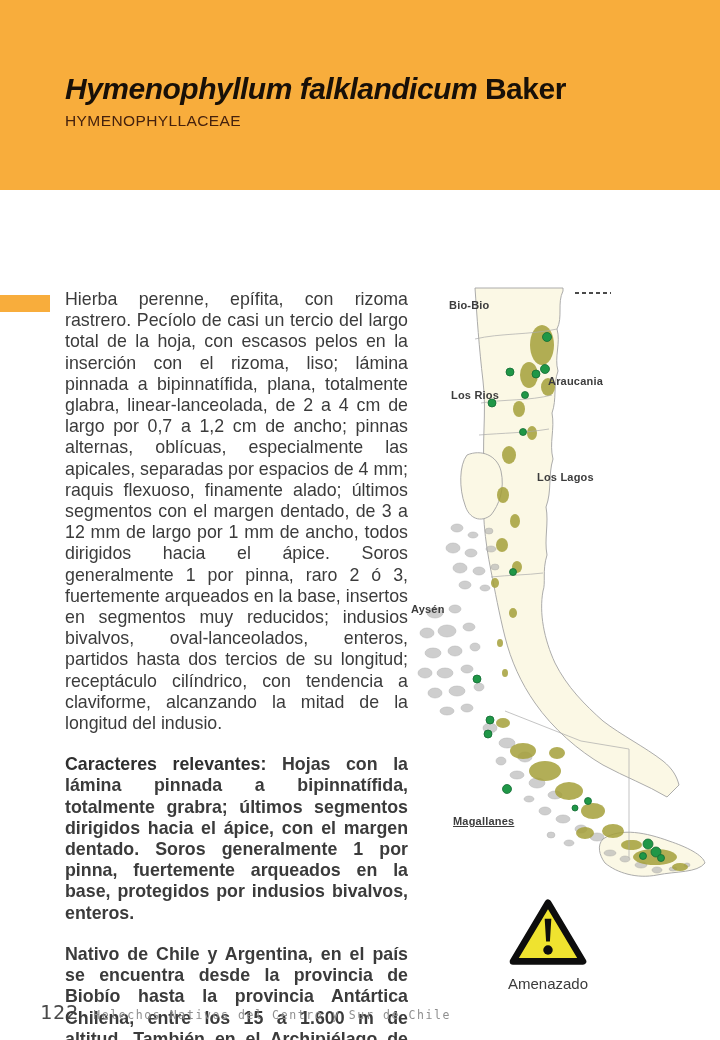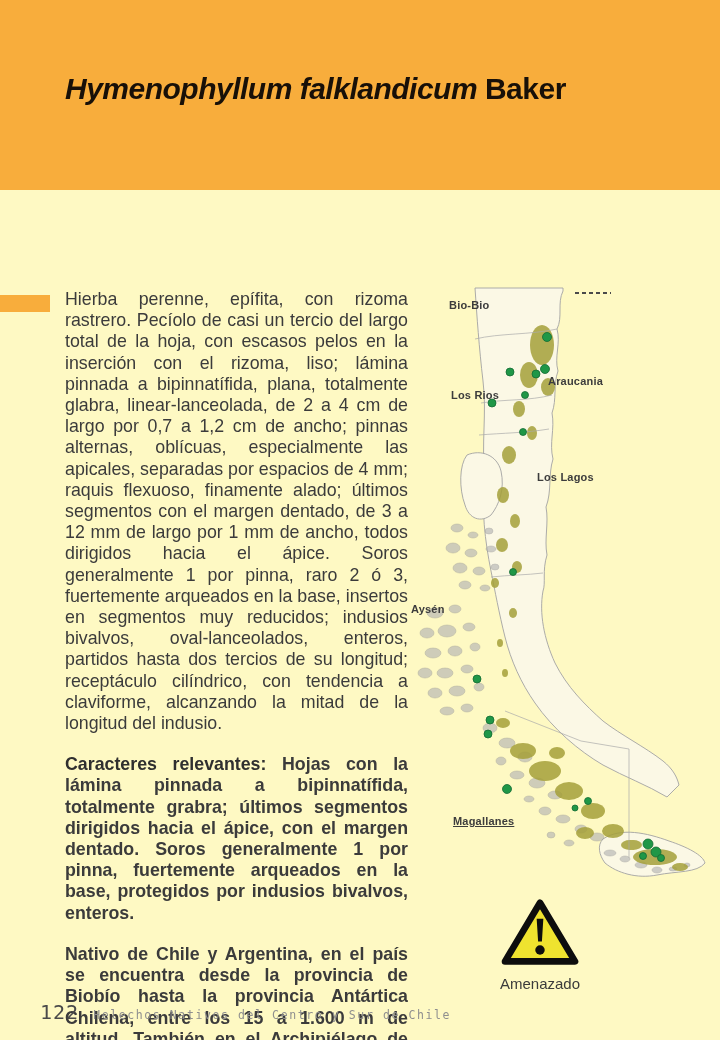--- a/index.html
+++ b/index.html
@@ -4,7 +4,7 @@
 <style>
   html,body{margin:0;padding:0;background:#e8e8e8;}
   .page{
-    position:relative;width:720px;height:1040px;background:#fef9c3;
+    position:relative;width:720px;height:1040px;background:#ffffff;
     font-family:"Liberation Sans",sans-serif;overflow:hidden;margin:0 auto;
   }
   

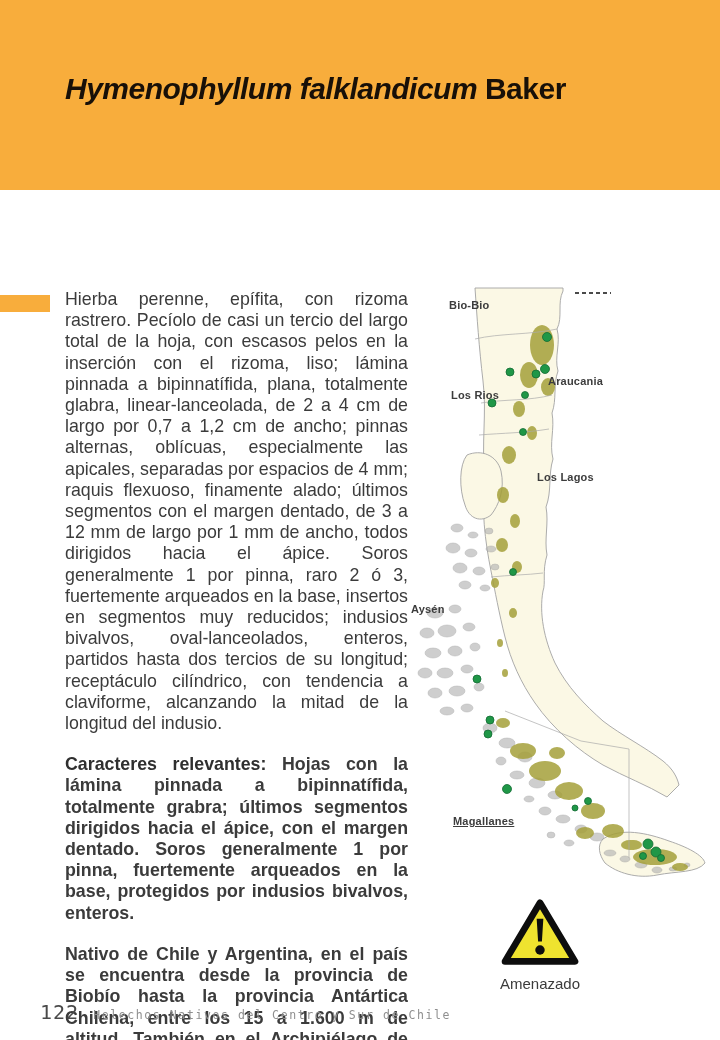--- a/index.html
+++ b/index.html
@@ -61,6 +61,7 @@
 
   <header class="band">
     <h1><span class="sp">Hymenophyllum falklandicum</span> <span>Baker</span></h1>
+    <div class="family">HYMENOPHYLLACEAE</div>
   </header>
 
   <div class="accent-bar"></div>

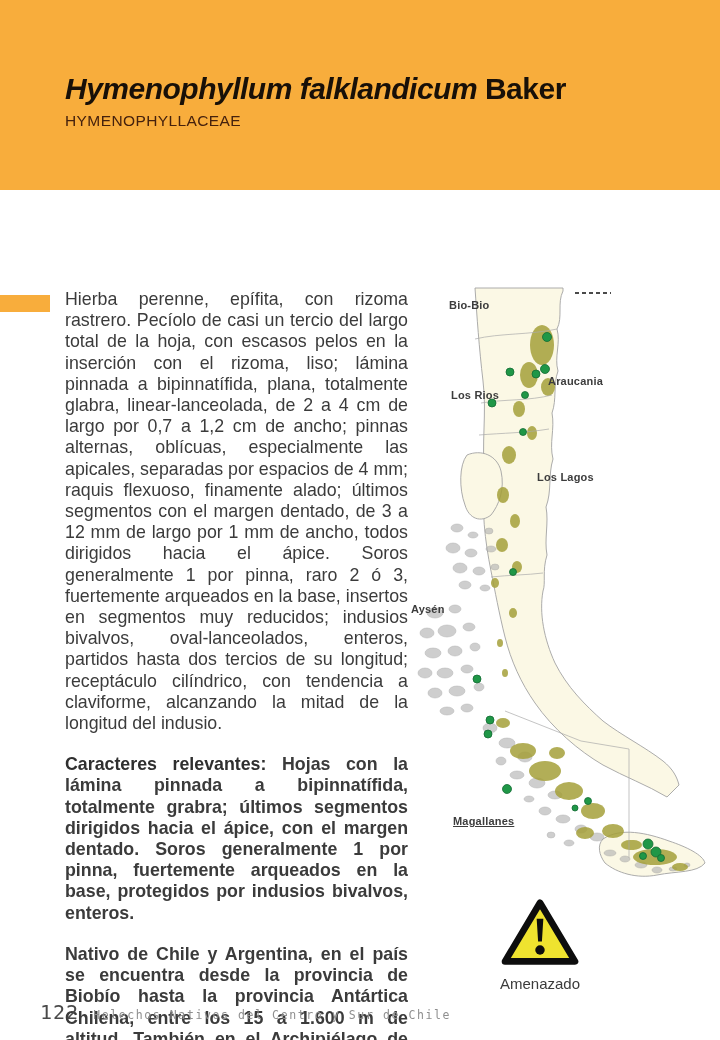--- a/index.html
+++ b/index.html
@@ -43,7 +43,7 @@
   }
   
   .status{
-    position:absolute;left:500px;top:898px;width:96px;
+    position:absolute;left:500px;top:898px;width:96px;text-align:center;
   }
   .status .label{margin-top:3px;font-size:15px;color:#3B3B3B;}
   

